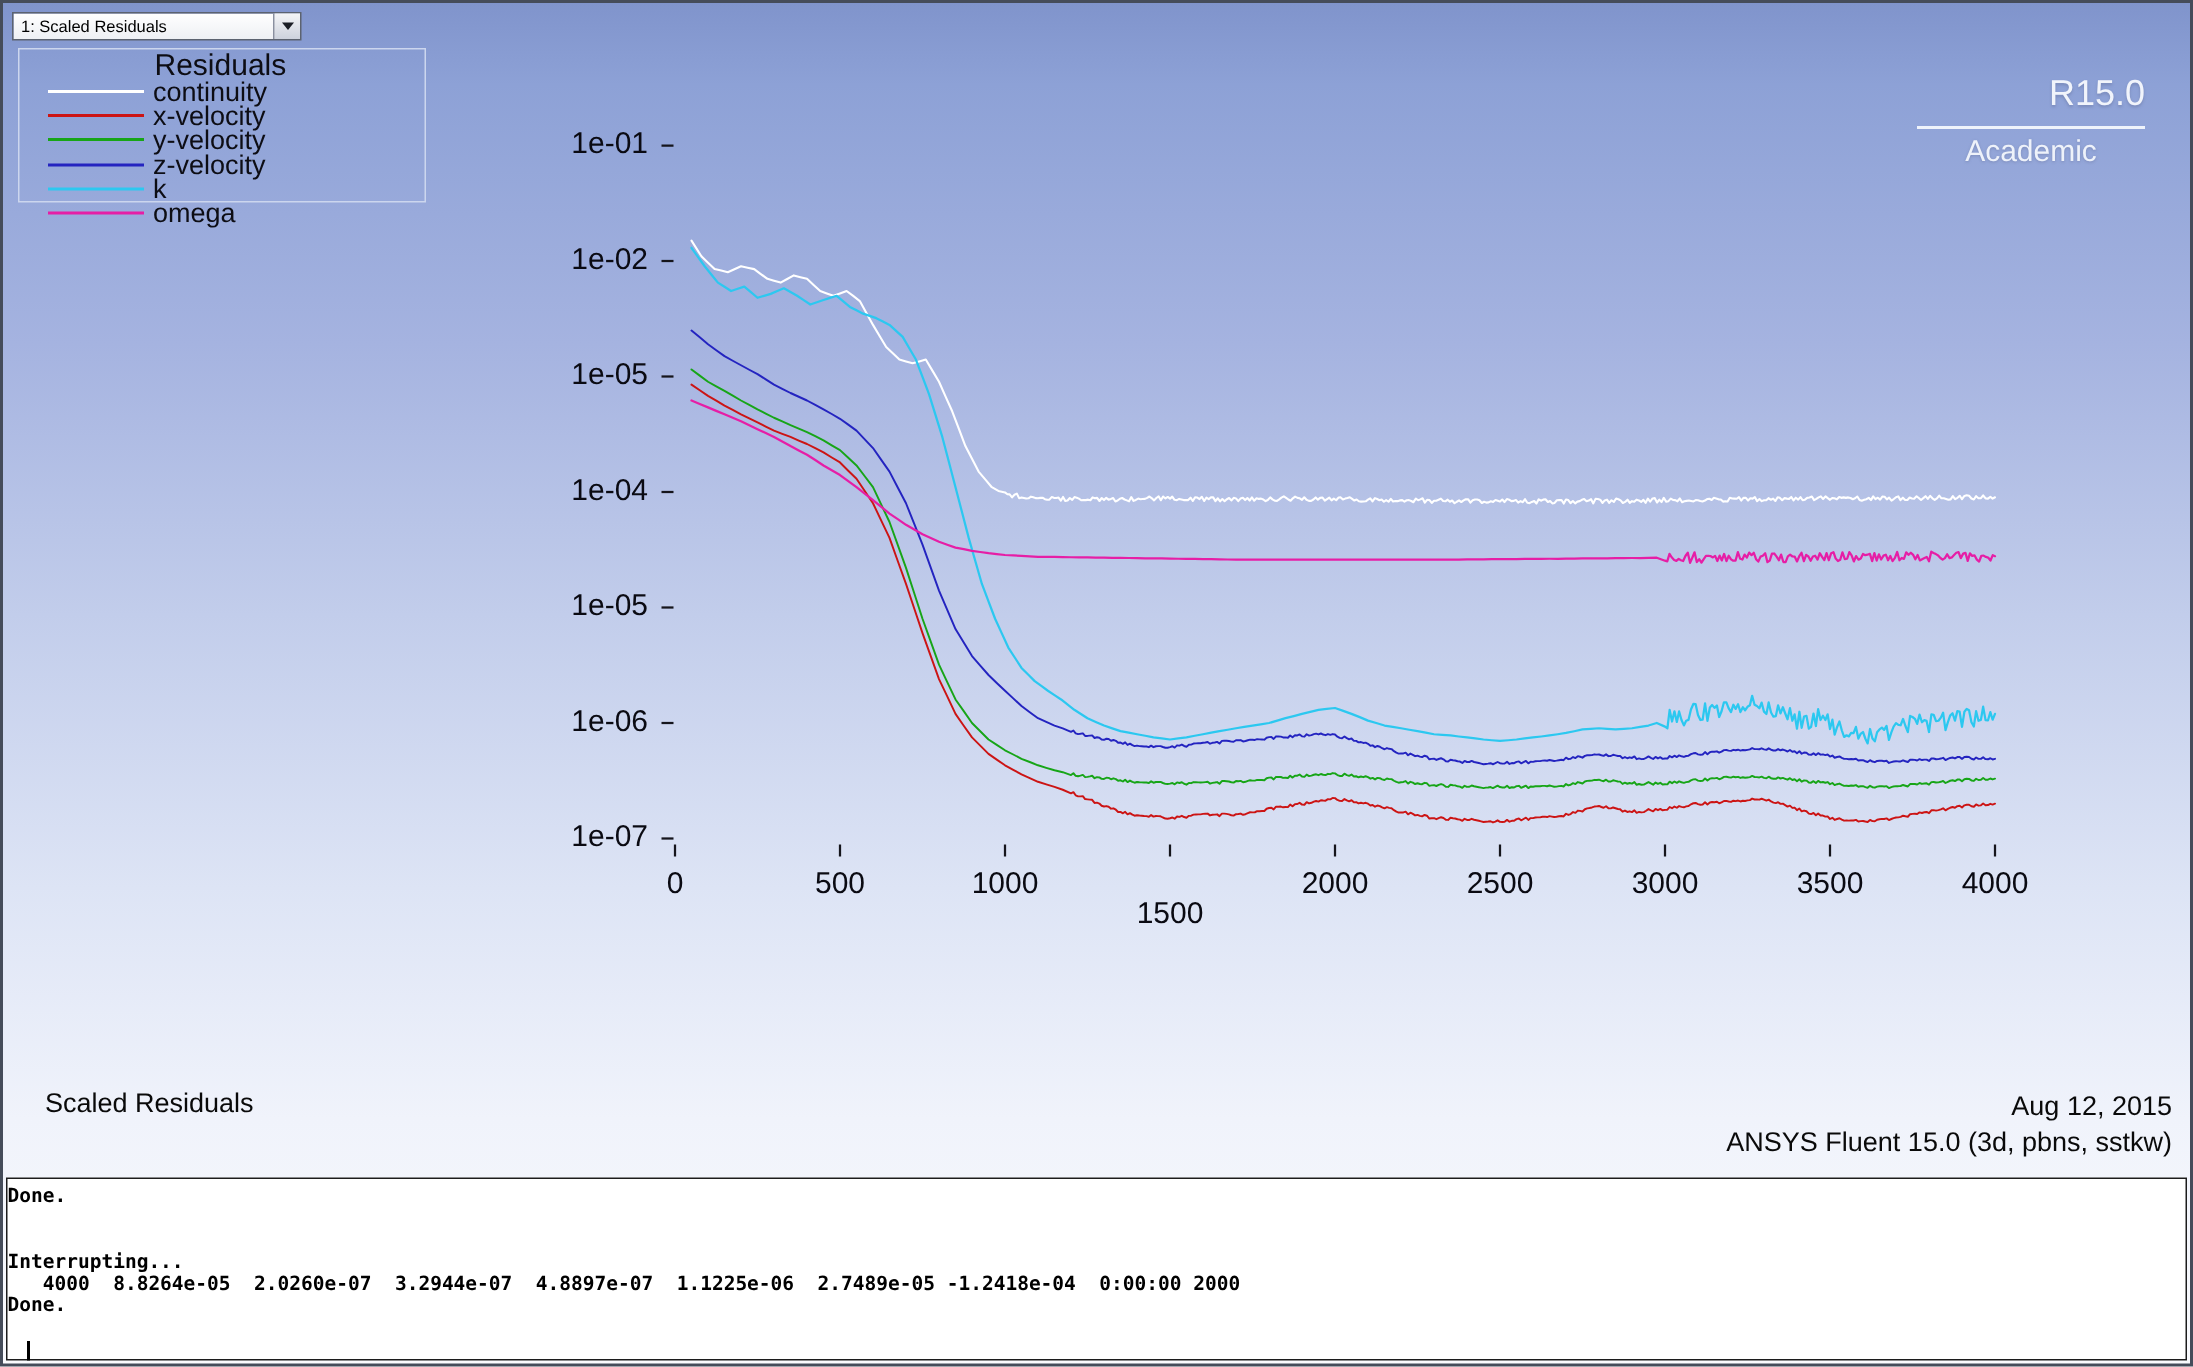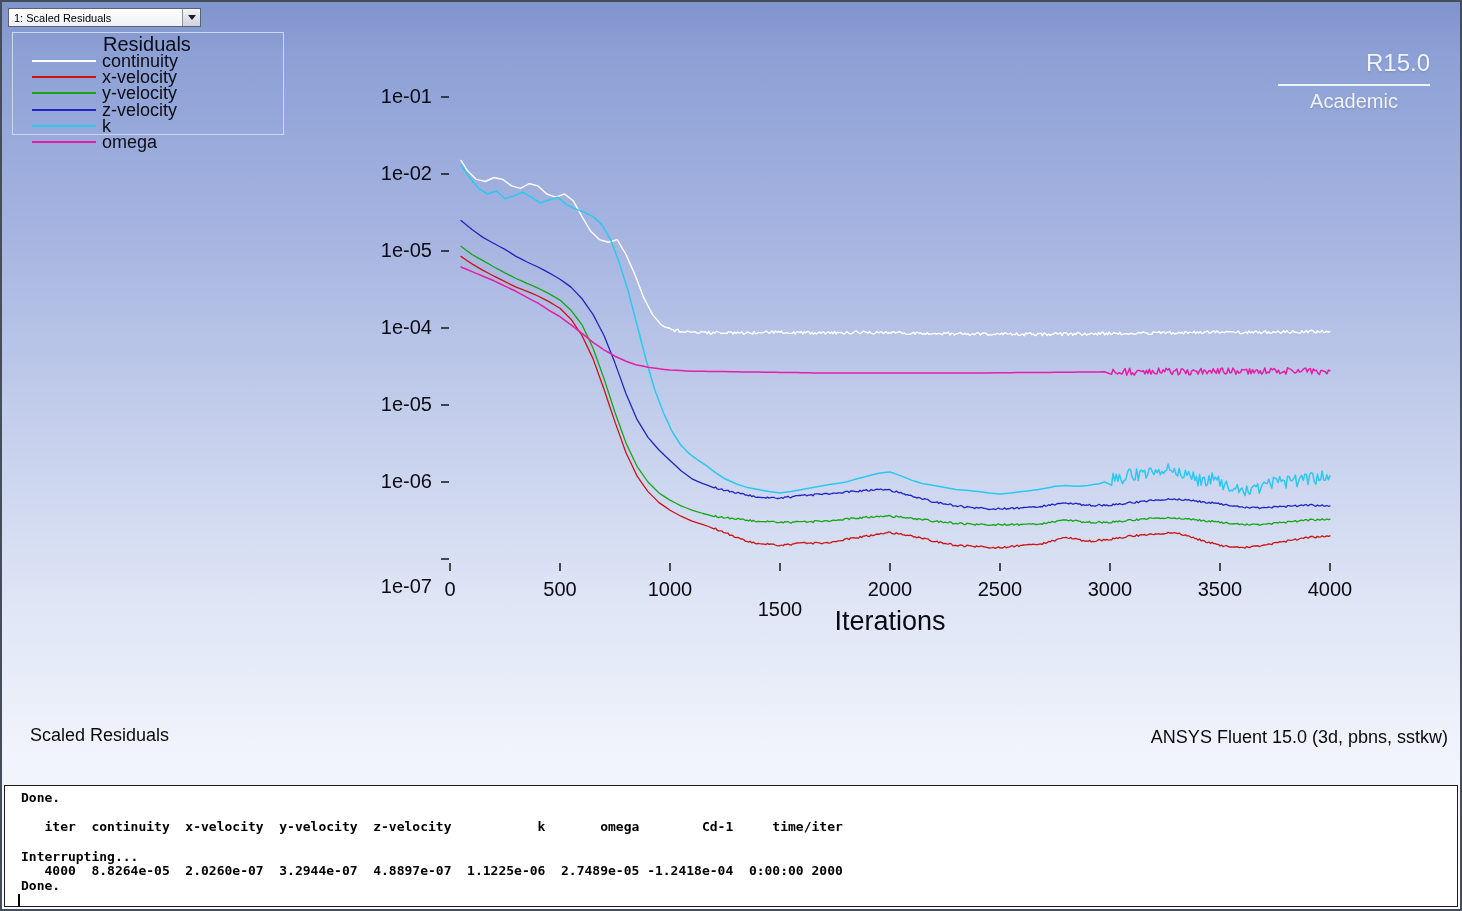--- a/index.html
+++ b/index.html
@@ -119,7 +119,7 @@
       <div class="ytick" style="top: 314px;">1e-04</div>
       <div class="ytick" style="top: 391px;">1e-05</div>
       <div class="ytick" style="top: 468px;">1e-06</div>
-      <div class="ytick" style="top: 545px; margin-top: 28px;">1e-07</div>
+      <div class="ytick" style="top: 545px;">1e-07</div>
       <div class="xtick" style="left: 403px;">0</div>
       <div class="xtick" style="left: 513px;">500</div>
       <div class="xtick" style="left: 623px;">1000</div>

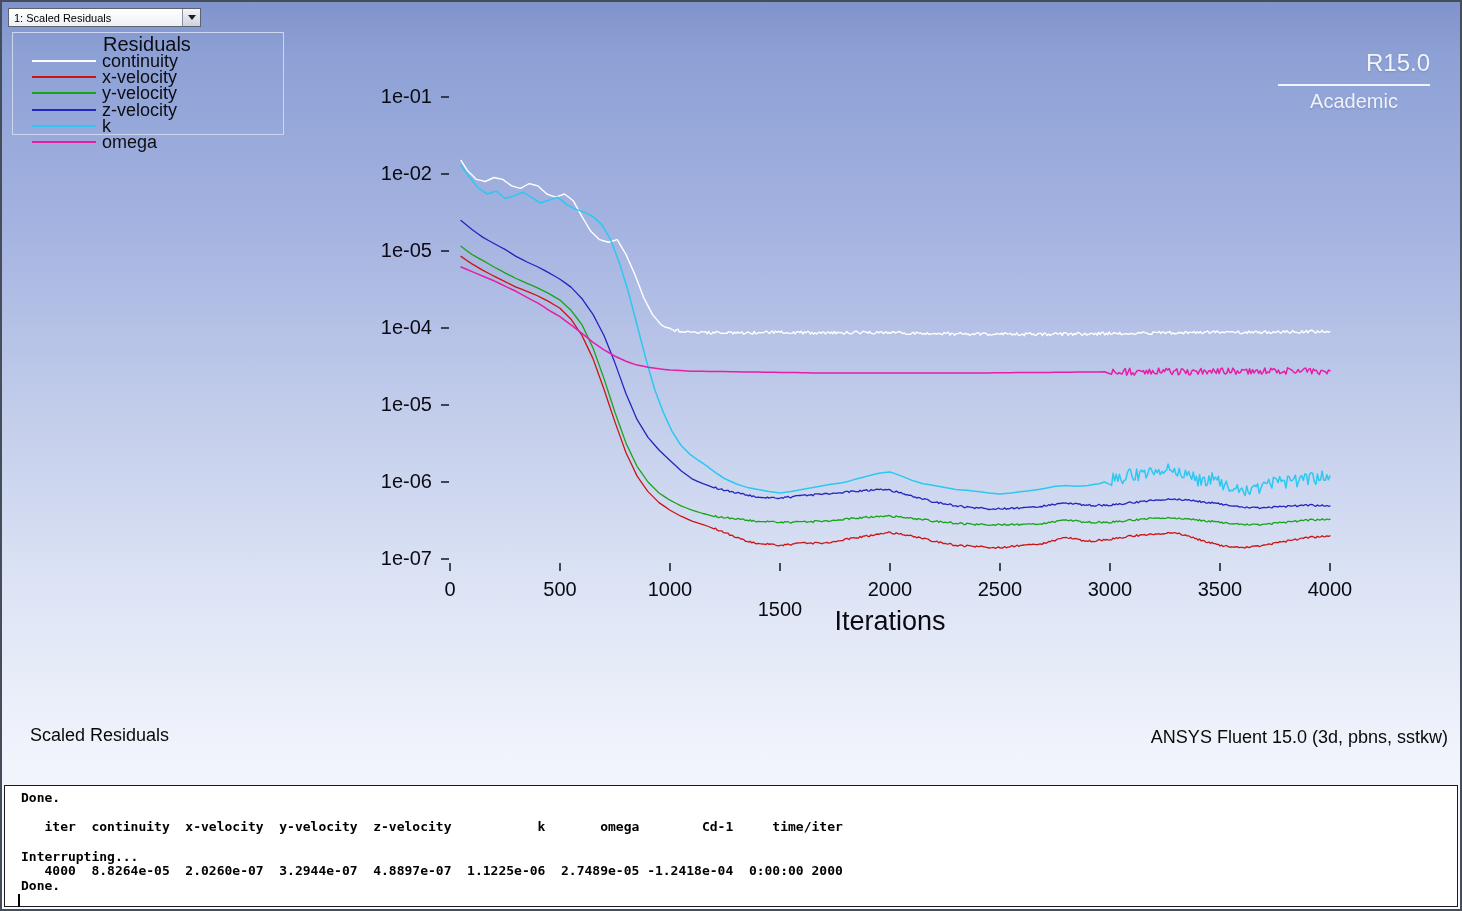--- a/index.html
+++ b/index.html
@@ -130,7 +130,6 @@
       <div class="xtick" style="left: 1173px;">3500</div>
       <div class="xtick" style="left: 1283px;">4000</div>
     </div>
-  <div class="xaxis-title">Iterations</div>
 
   <div class="footer-title">Scaled Residuals</div>
   <div class="footer-right">

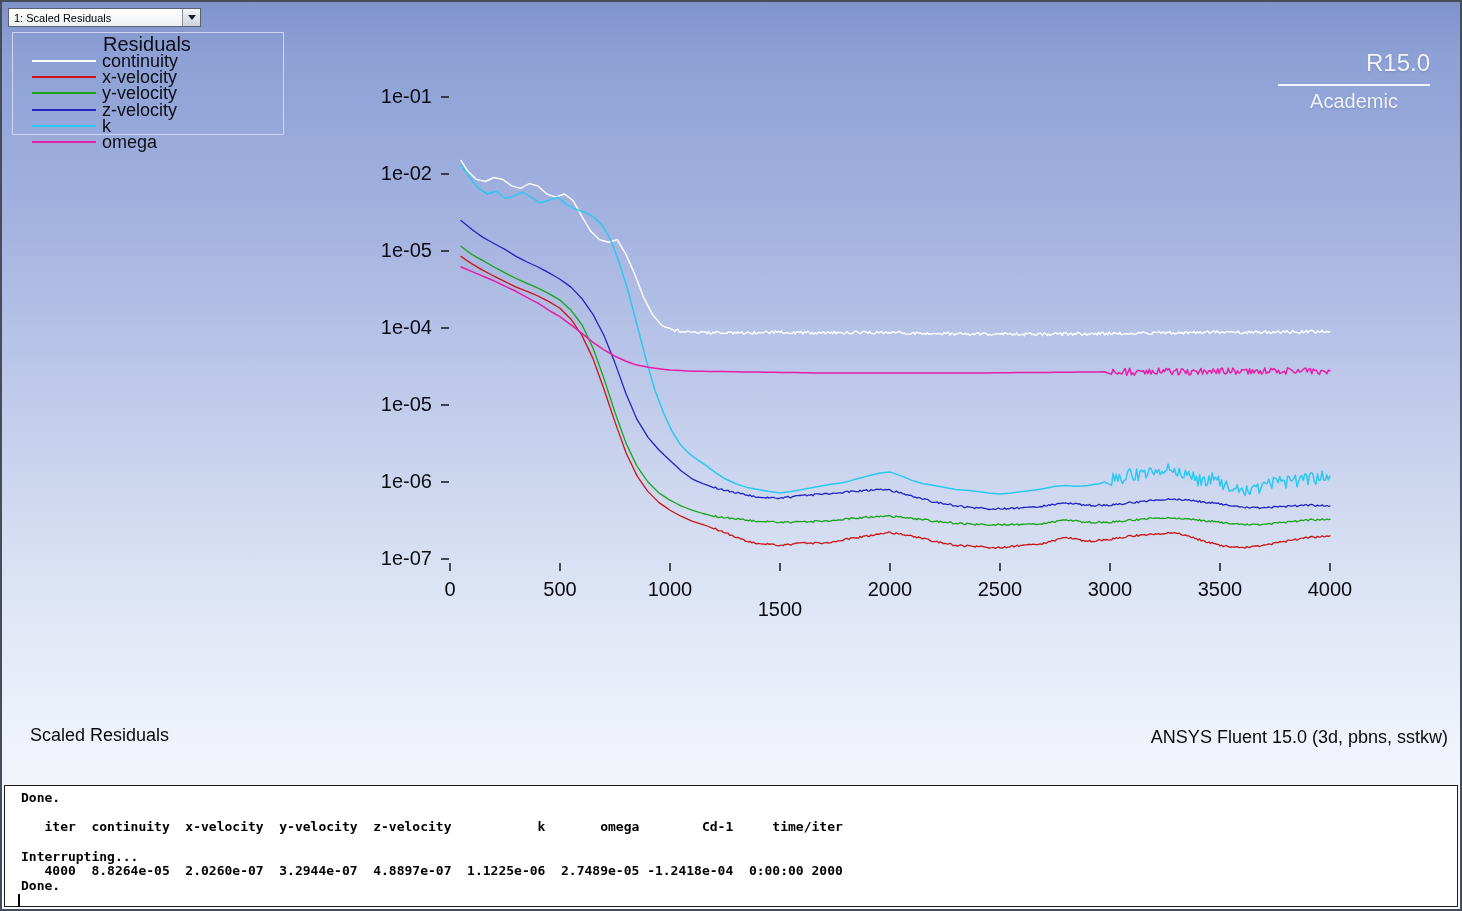--- a/index.html
+++ b/index.html
@@ -133,6 +133,7 @@
 
   <div class="footer-title">Scaled Residuals</div>
   <div class="footer-right">
+    <div>Aug 12, 2015</div>
     <div>ANSYS Fluent 15.0 (3d, pbns, sstkw)</div>
   </div>
 

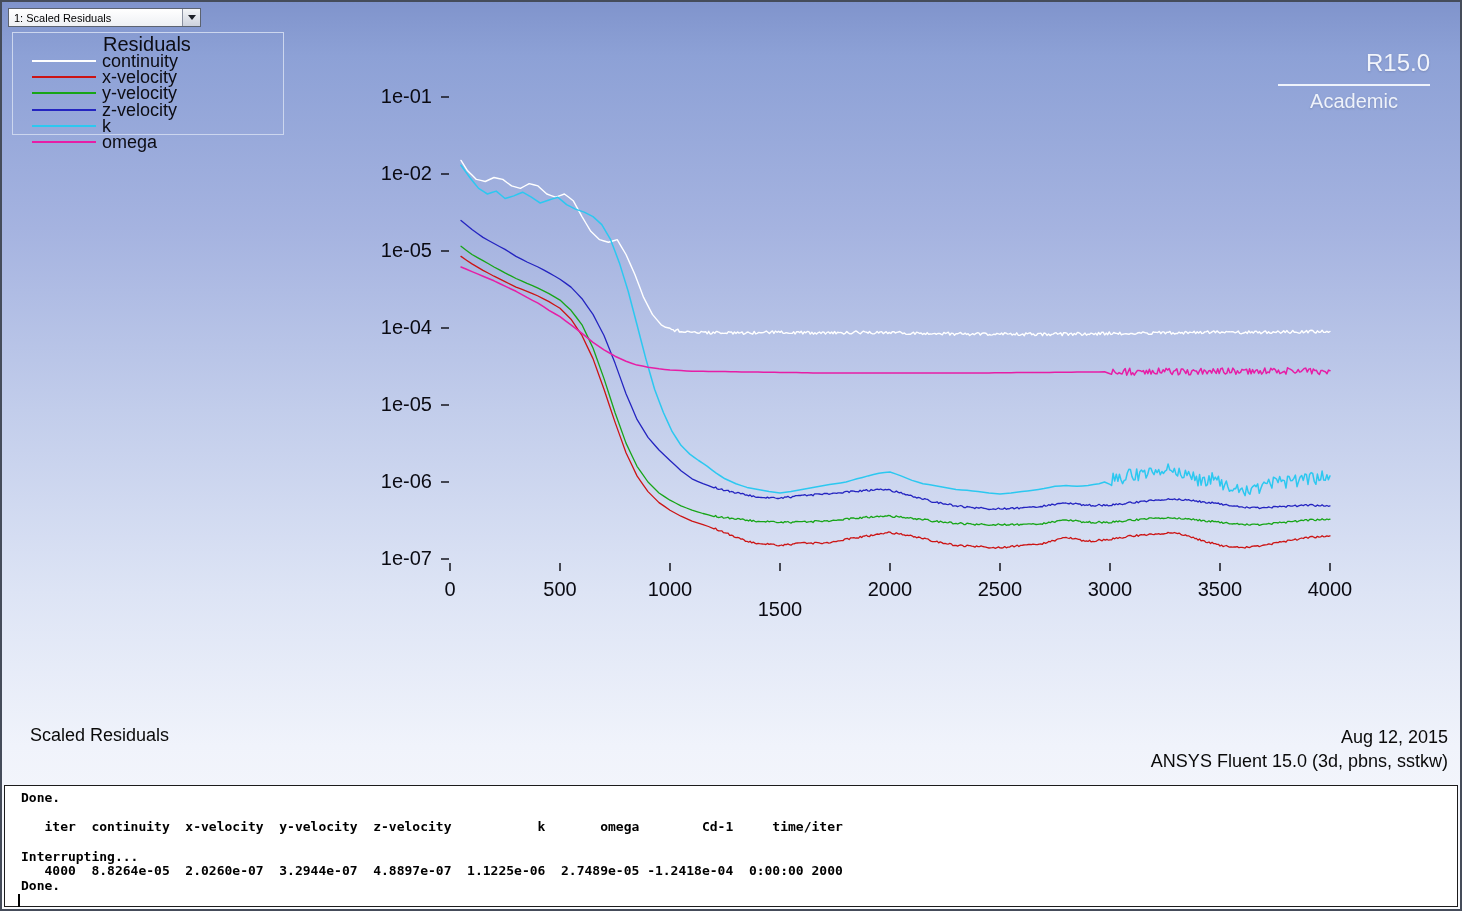--- a/index.html
+++ b/index.html
@@ -37,7 +37,7 @@
   .footer-right{position:absolute;right:12px;top:723px;text-align:right;font-size:18px;color:#0a0a0a;line-height:24px;z-index:6;}
   
   .console{position:absolute;left:2px;right:2px;top:783px;bottom:2px;background:#ffffff;border:1px solid #1c1c1c;
-    box-sizing:border-box;padding:5px 0 0 16px;z-index:40;
+    box-sizing:border-box;padding:5px 0 0 0;z-index:40;
     font-family:"DejaVu Sans Mono","Liberation Mono",monospace;font-size:13px;font-weight:bold;color:#000;}
   .console-line{height:14.7px;line-height:14.7px;white-space:pre;}
   .console-caret{position:absolute;left:13px;width:2px;height:13px;background:#000;}

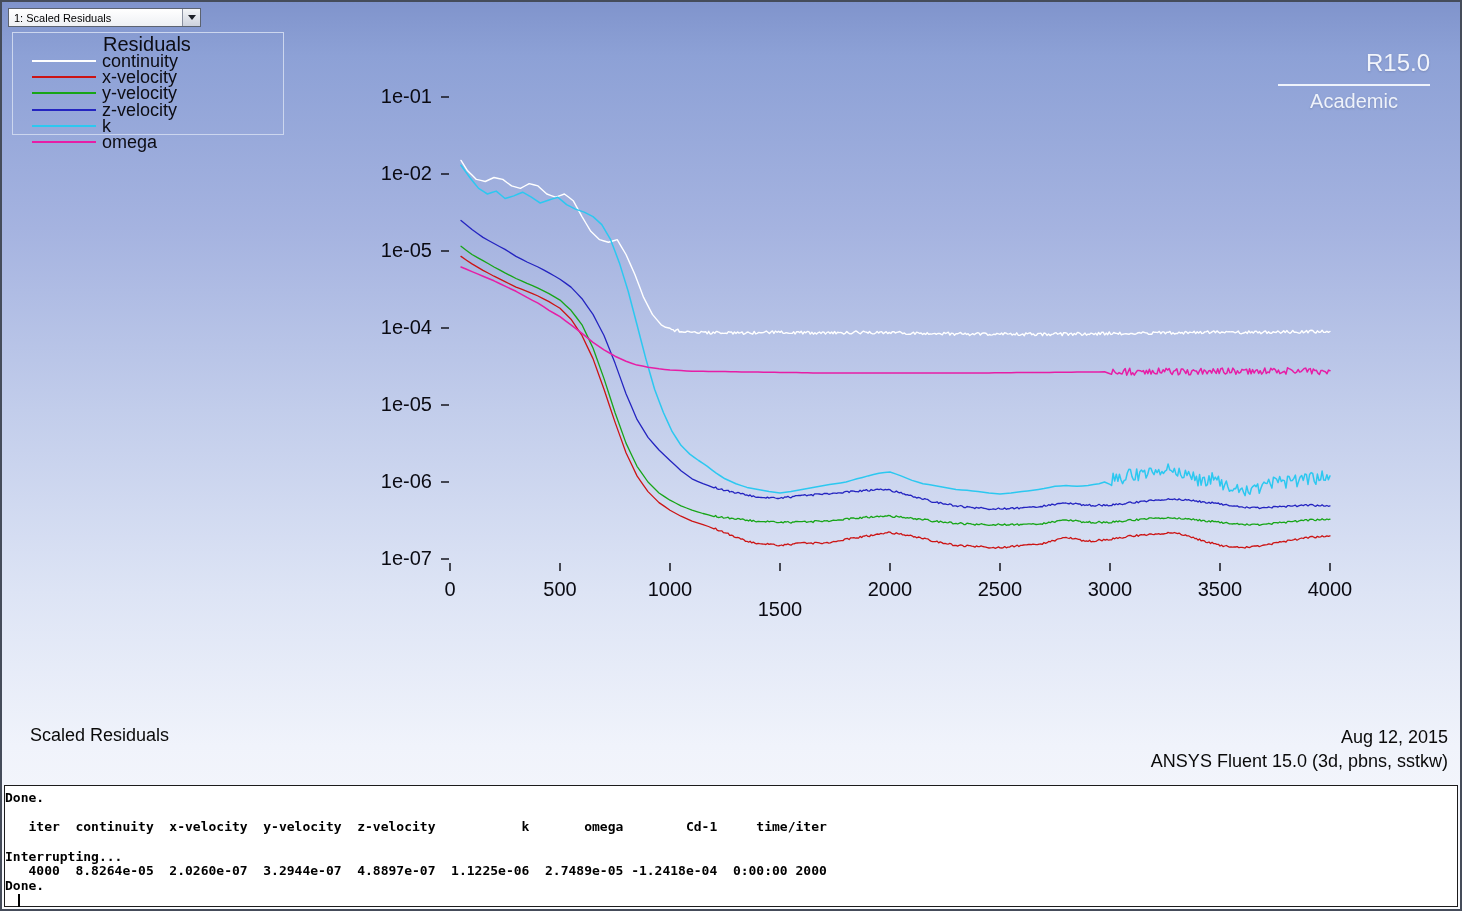--- a/index.html
+++ b/index.html
@@ -140,7 +140,6 @@
   <div class="console">
     <div class="console-line">Done.</div>
     <div class="console-line"> </div>
-    <div class="console-line">   iter  continuity  x-velocity  y-velocity  z-velocity           k       omega        Cd-1     time/iter</div>
     <div class="console-line"> </div>
     <div class="console-line">Interrupting...</div>
     <div class="console-line">   4000  8.8264e-05  2.0260e-07  3.2944e-07  4.8897e-07  1.1225e-06  2.7489e-05 -1.2418e-04  0:00:00 2000</div>

